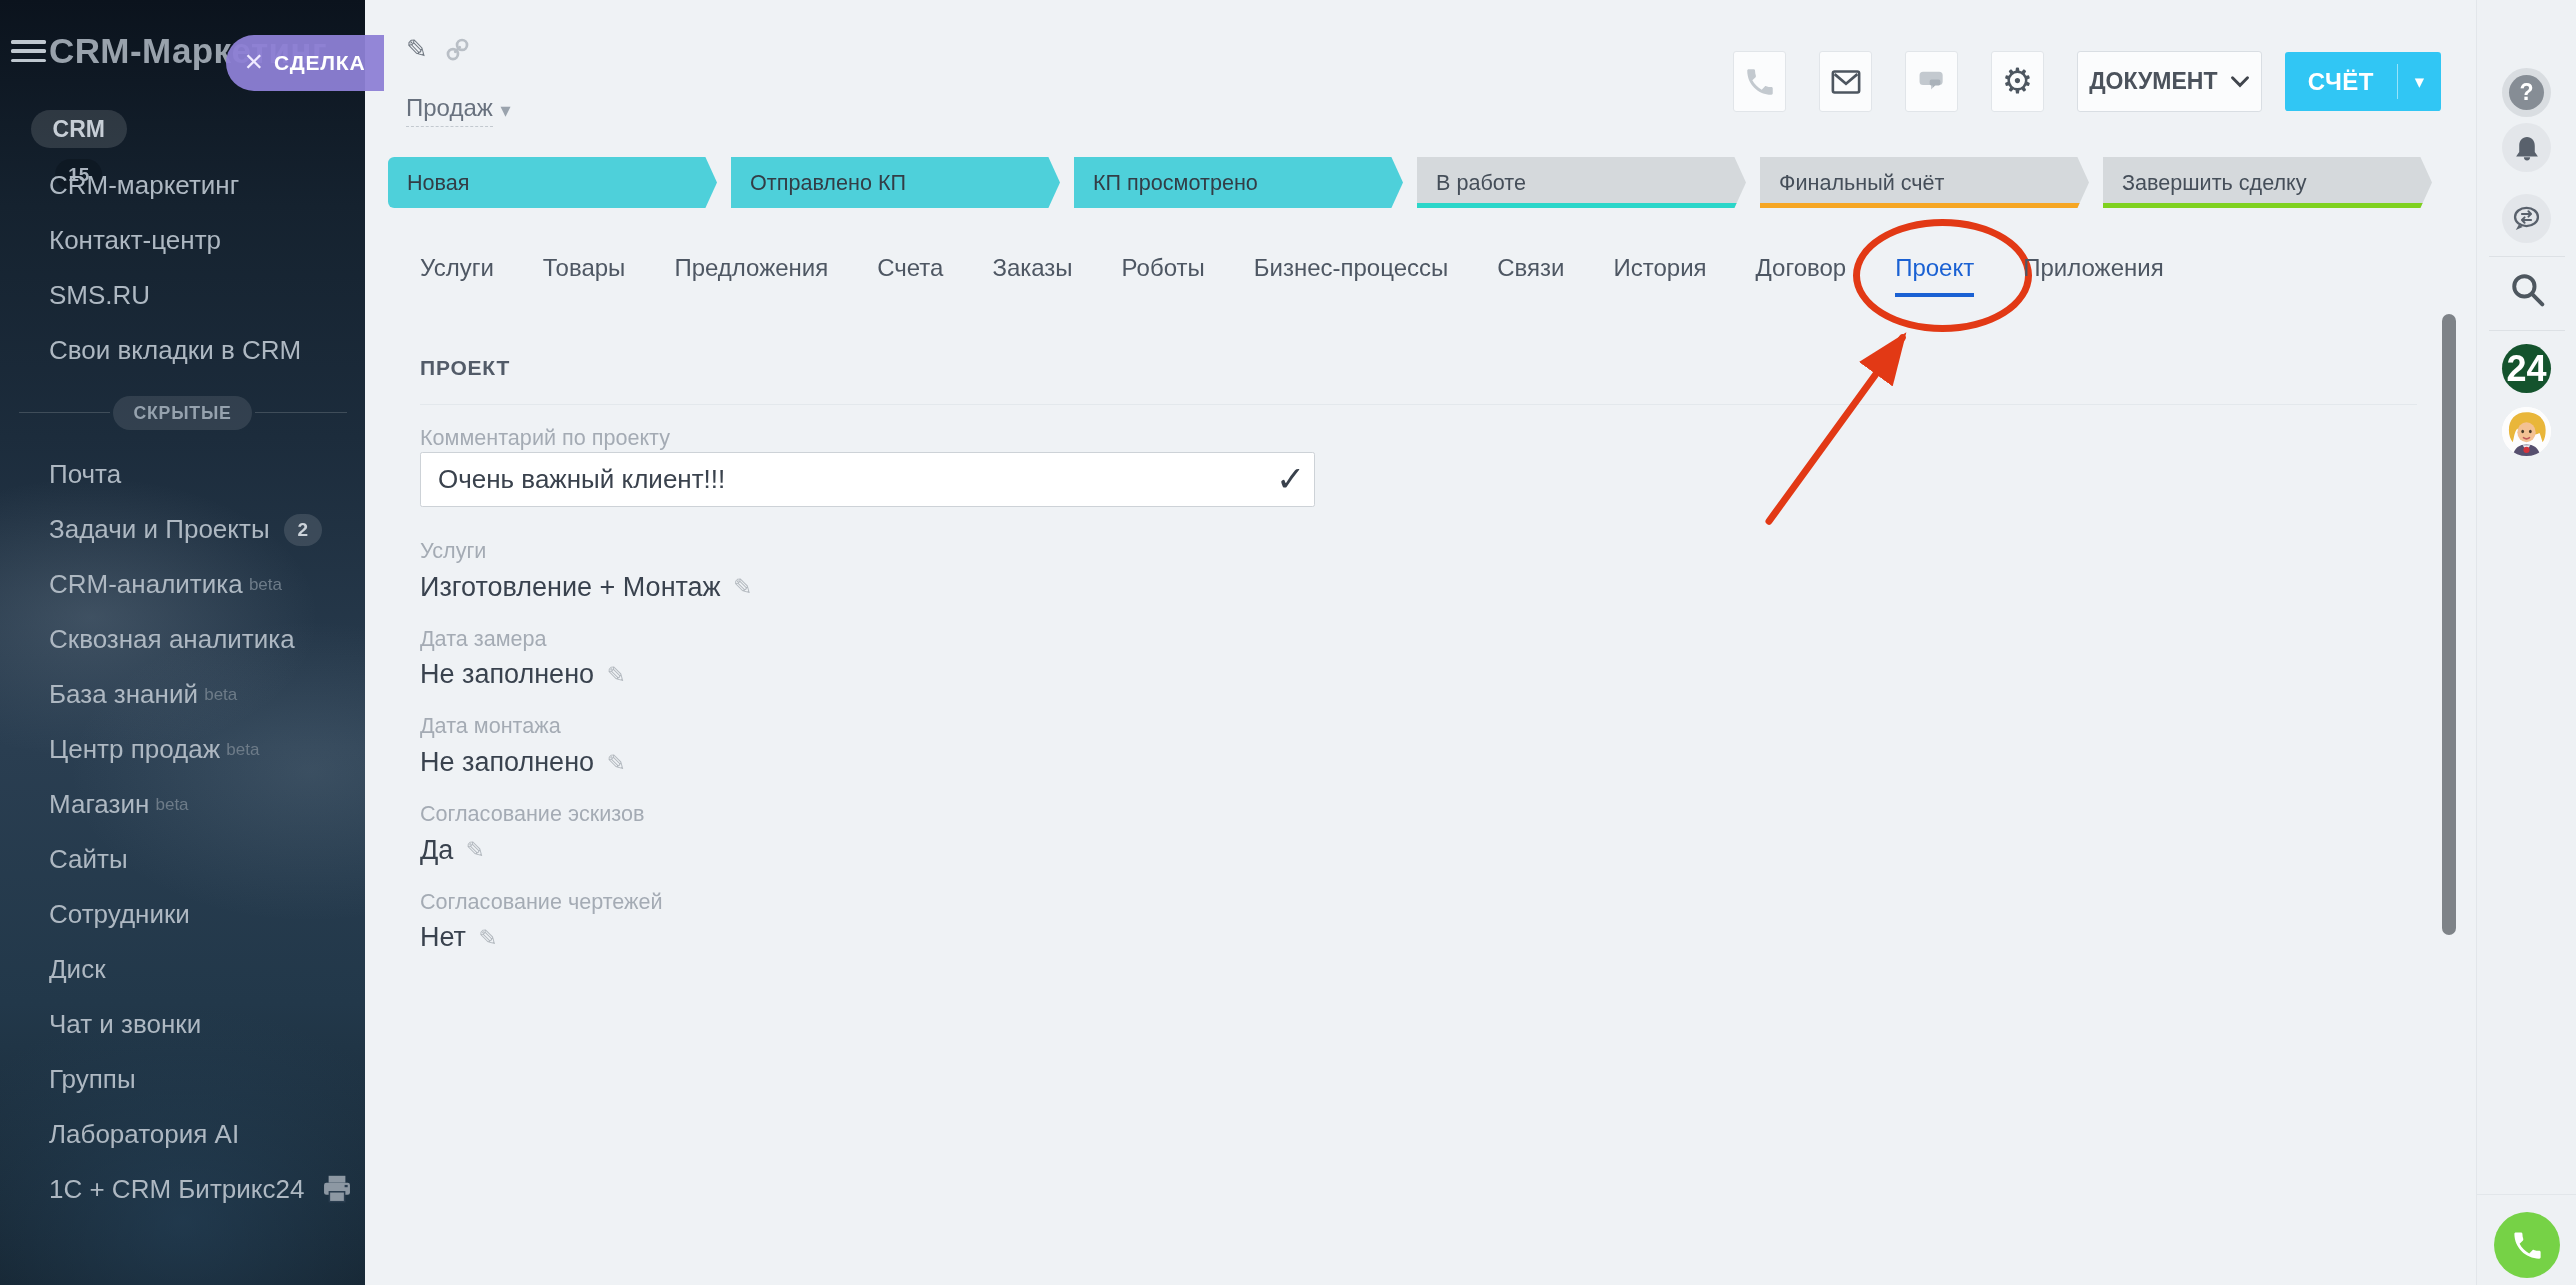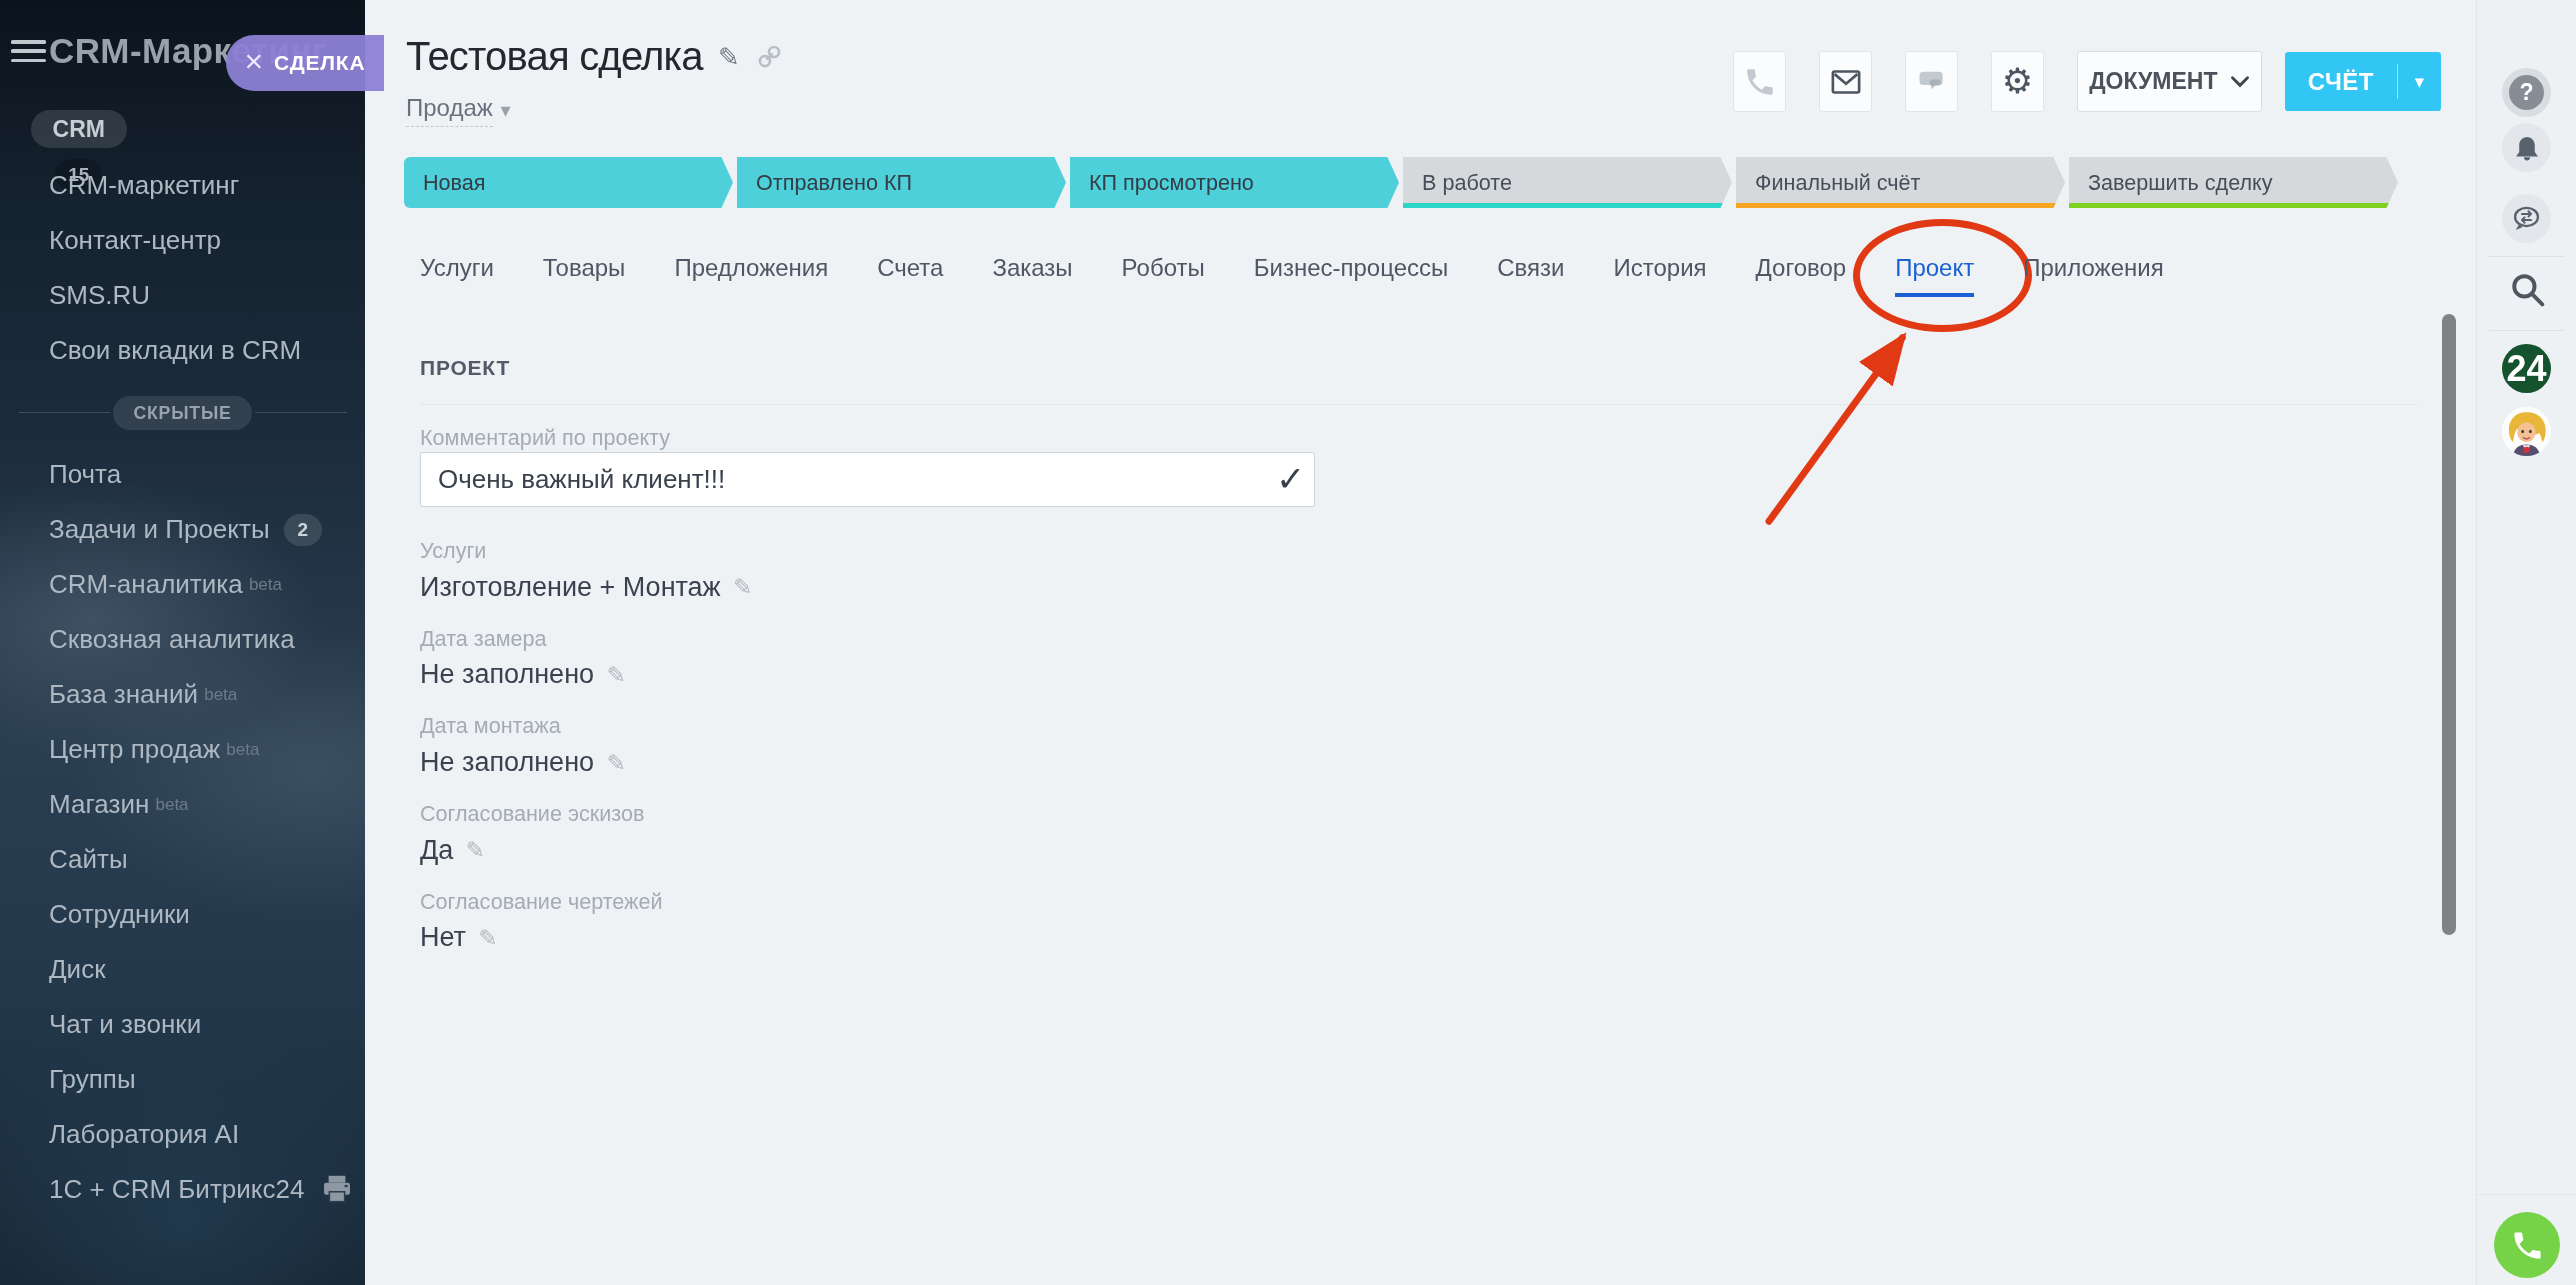--- a/index.html
+++ b/index.html
@@ -220,7 +220,6 @@
   </aside>
 
   <div class="title-row">
-    <span class="page-title">Тестовая сделка</span>
     <span class="t-icon pencil-t">✎</span>
     <span style="cursor:pointer;display:flex;">
       <svg width="29" height="29" viewBox="0 0 32 32" fill="none" stroke="#b9bfc6" stroke-width="3" stroke-linecap="round">

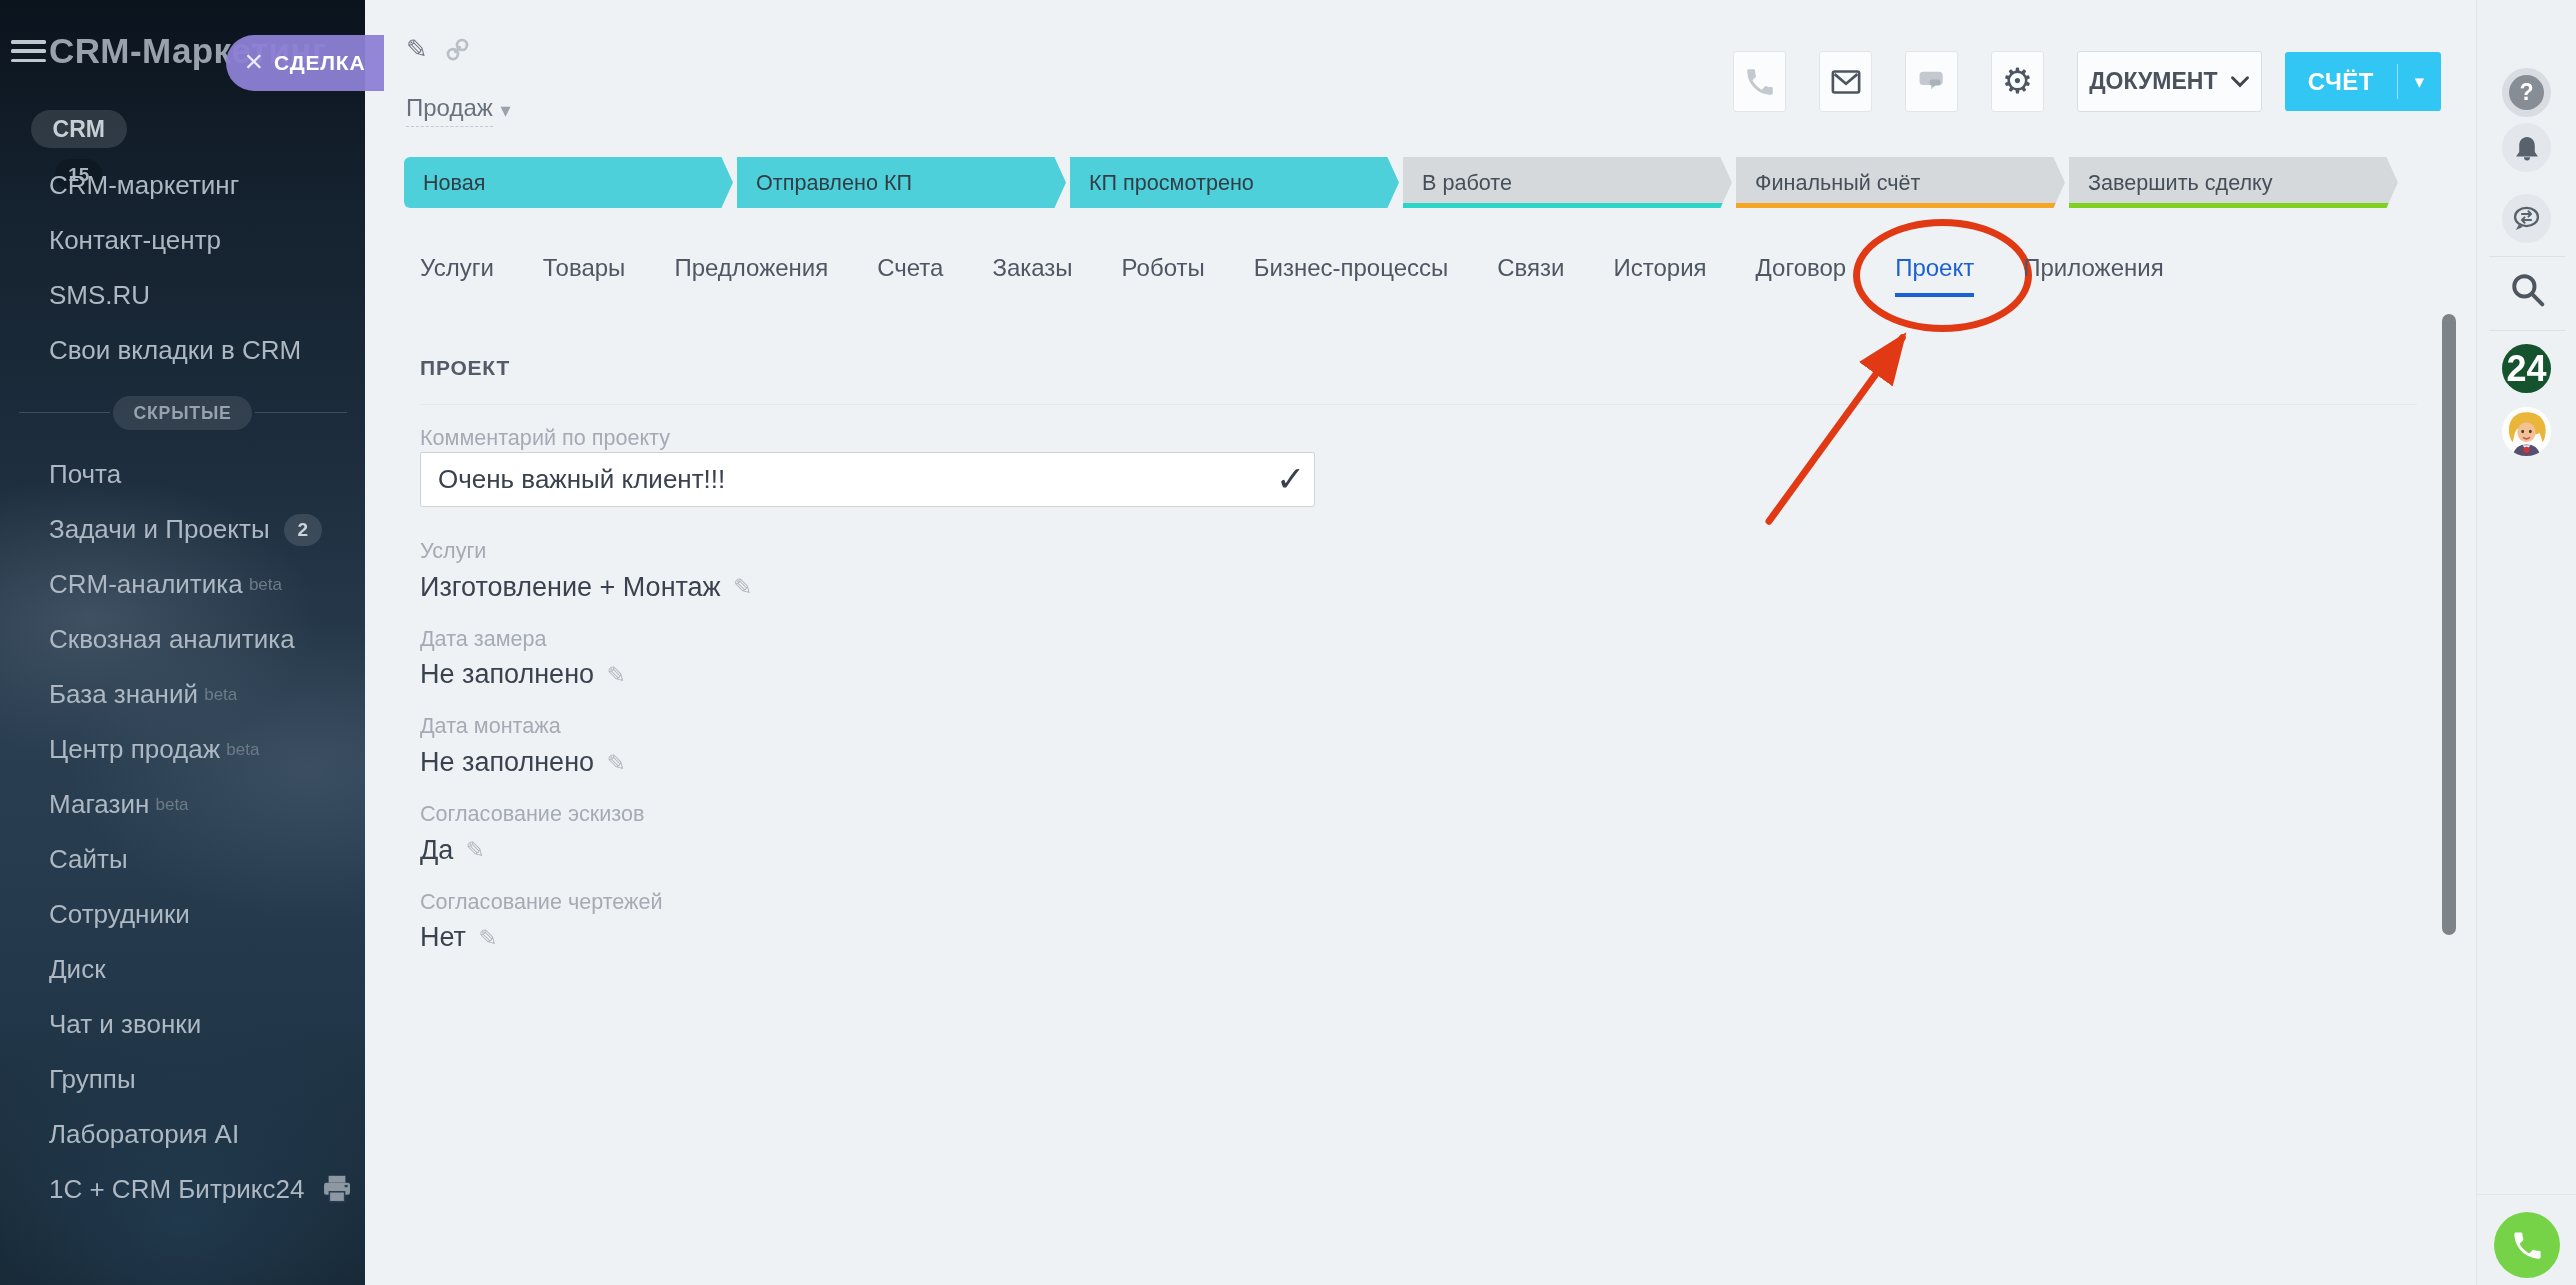--- a/index.html
+++ b/index.html
@@ -61,7 +61,7 @@
   .invoice-caret{width:43px;text-align:center;font-size:18.5px;font-family:"DejaVu Sans",sans-serif;}
 
   
-  .stages{position:absolute;left:404px;top:157px;display:flex;gap:4px;align-items:center;}
+  .stages{position:absolute;left:388px;top:157px;display:flex;gap:14px;align-items:center;}
   .stage{position:relative;width:329px;height:51px;line-height:51px;padding-left:19px;
         box-sizing:border-box;font-size:21.6px;cursor:pointer;
         clip-path:polygon(0 0,calc(100% - 11.6px) 0,100% 50%,calc(100% - 11.6px) 100%,0 100%);}

